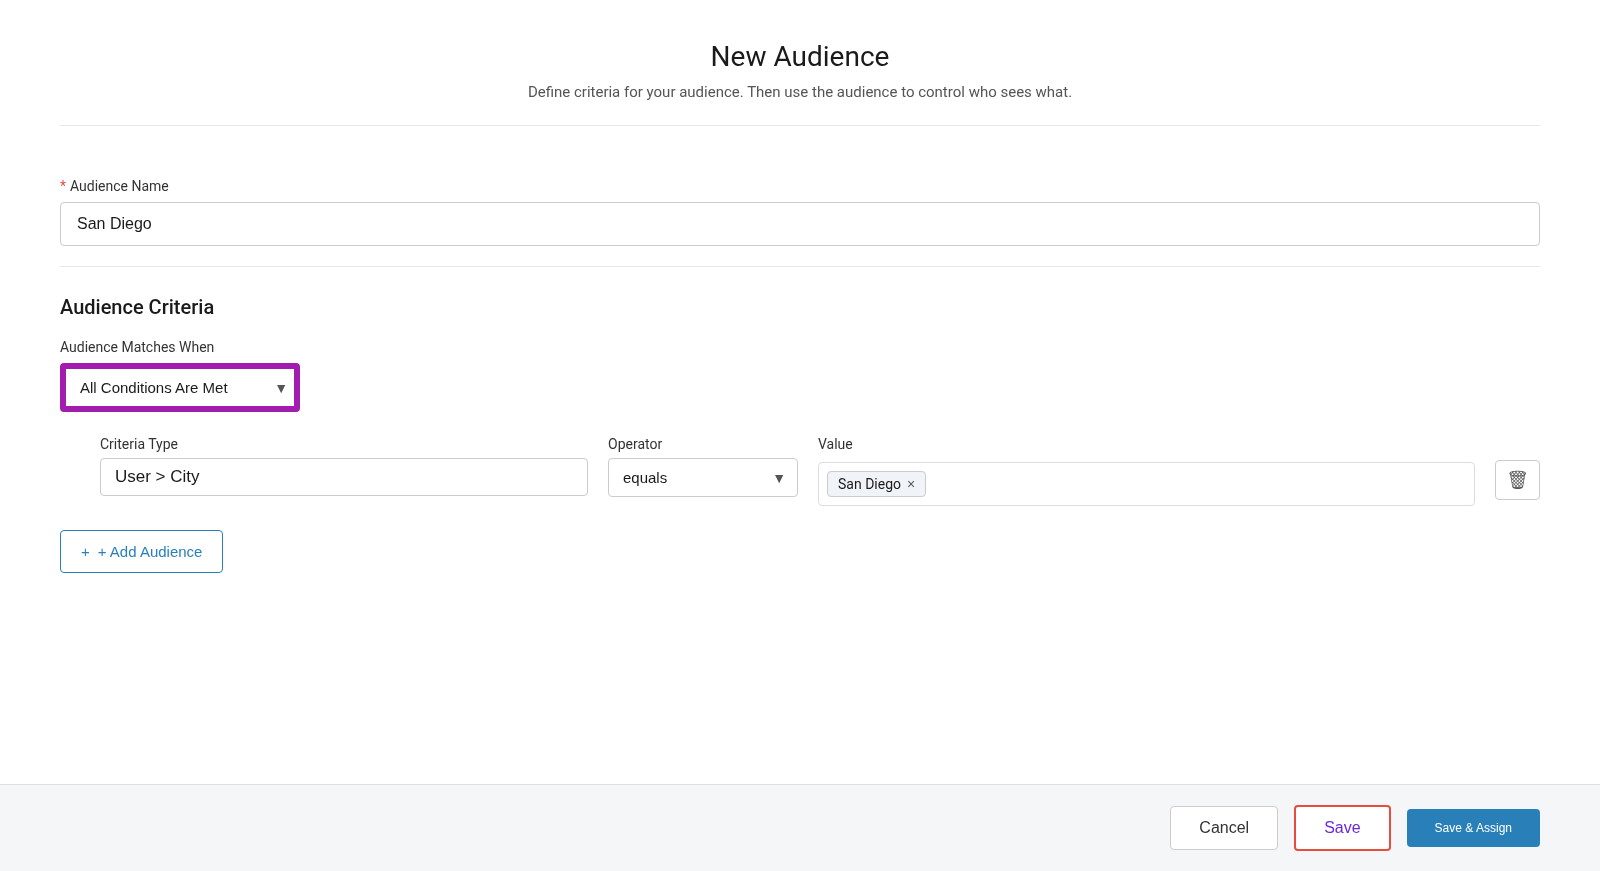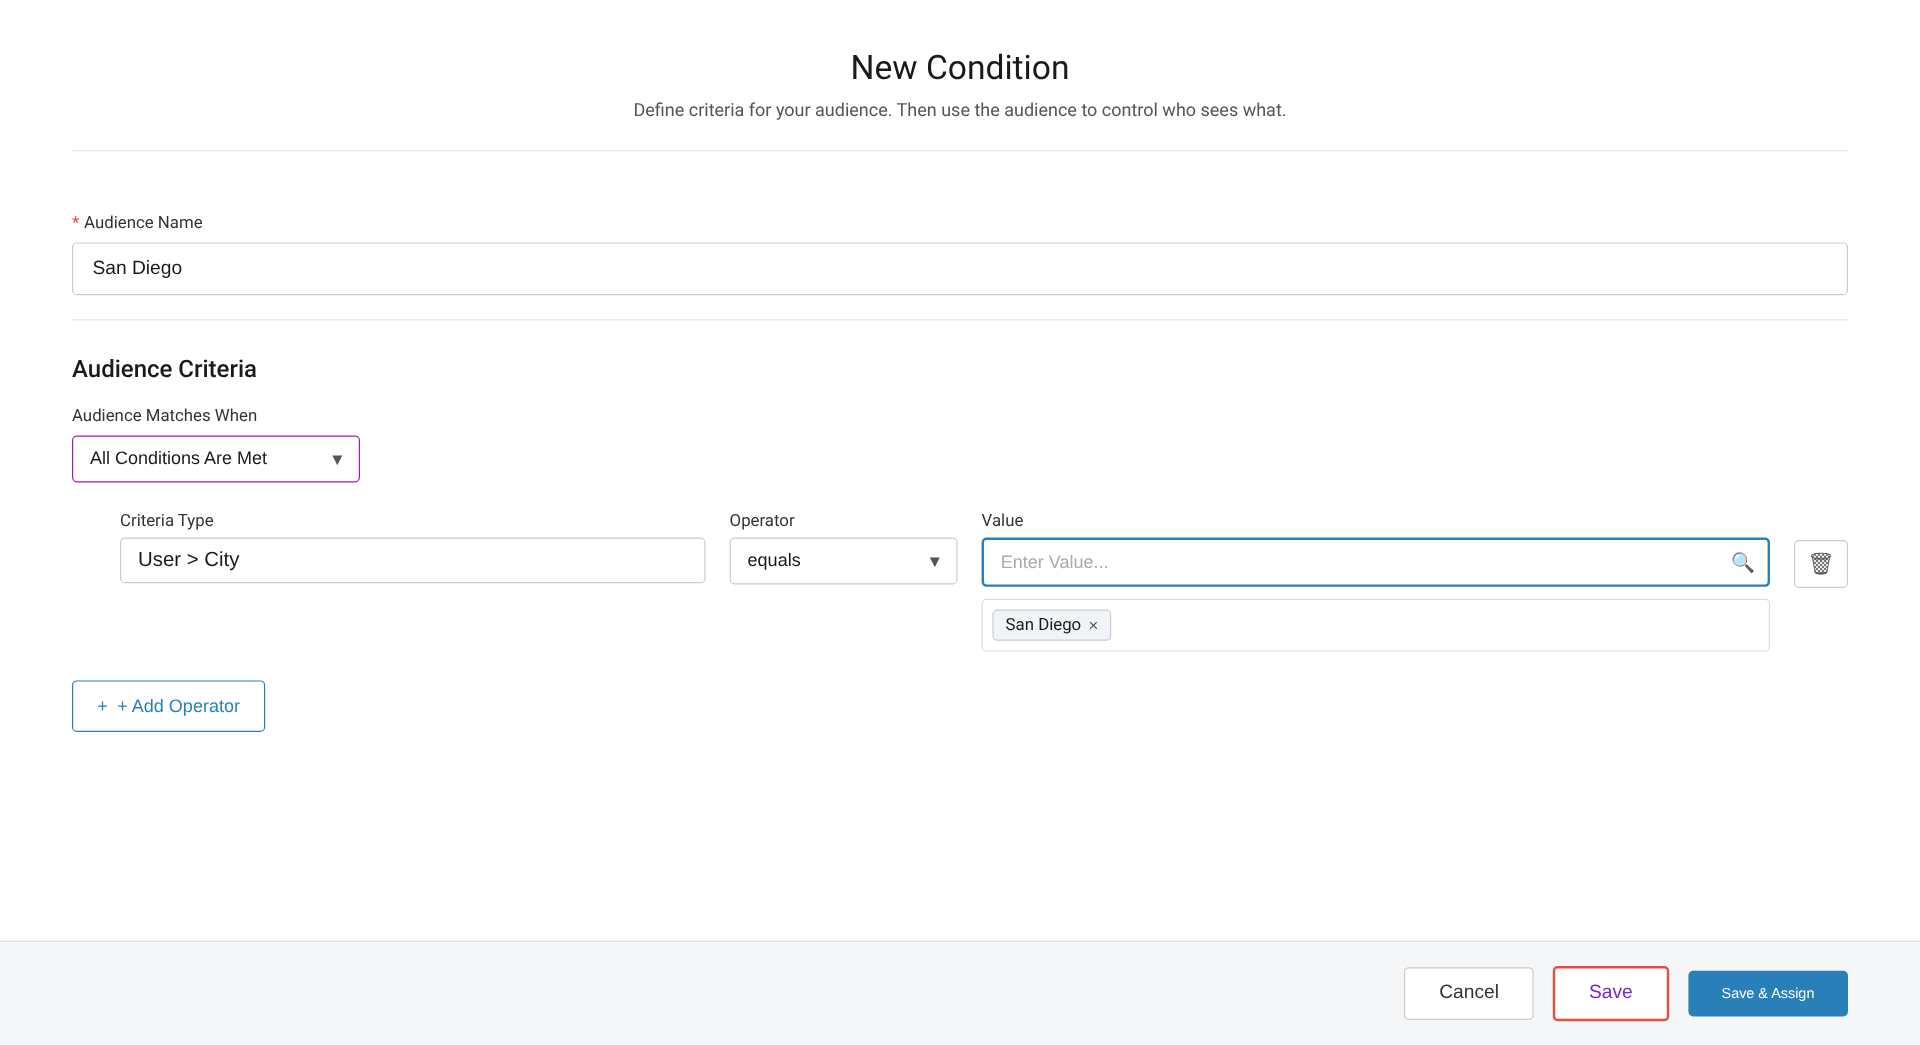--- a/index.html
+++ b/index.html
@@ -310,7 +310,7 @@
 <div class="main-content">
 
   <div class="page-header">
-    <h1 class="page-title">New Condition</h1>
+    <h1 class="page-title">New Audience</h1>
     <p class="page-subtitle">Define criteria for your audience. Then use the audience to control who sees what.</p>
   </div>
 

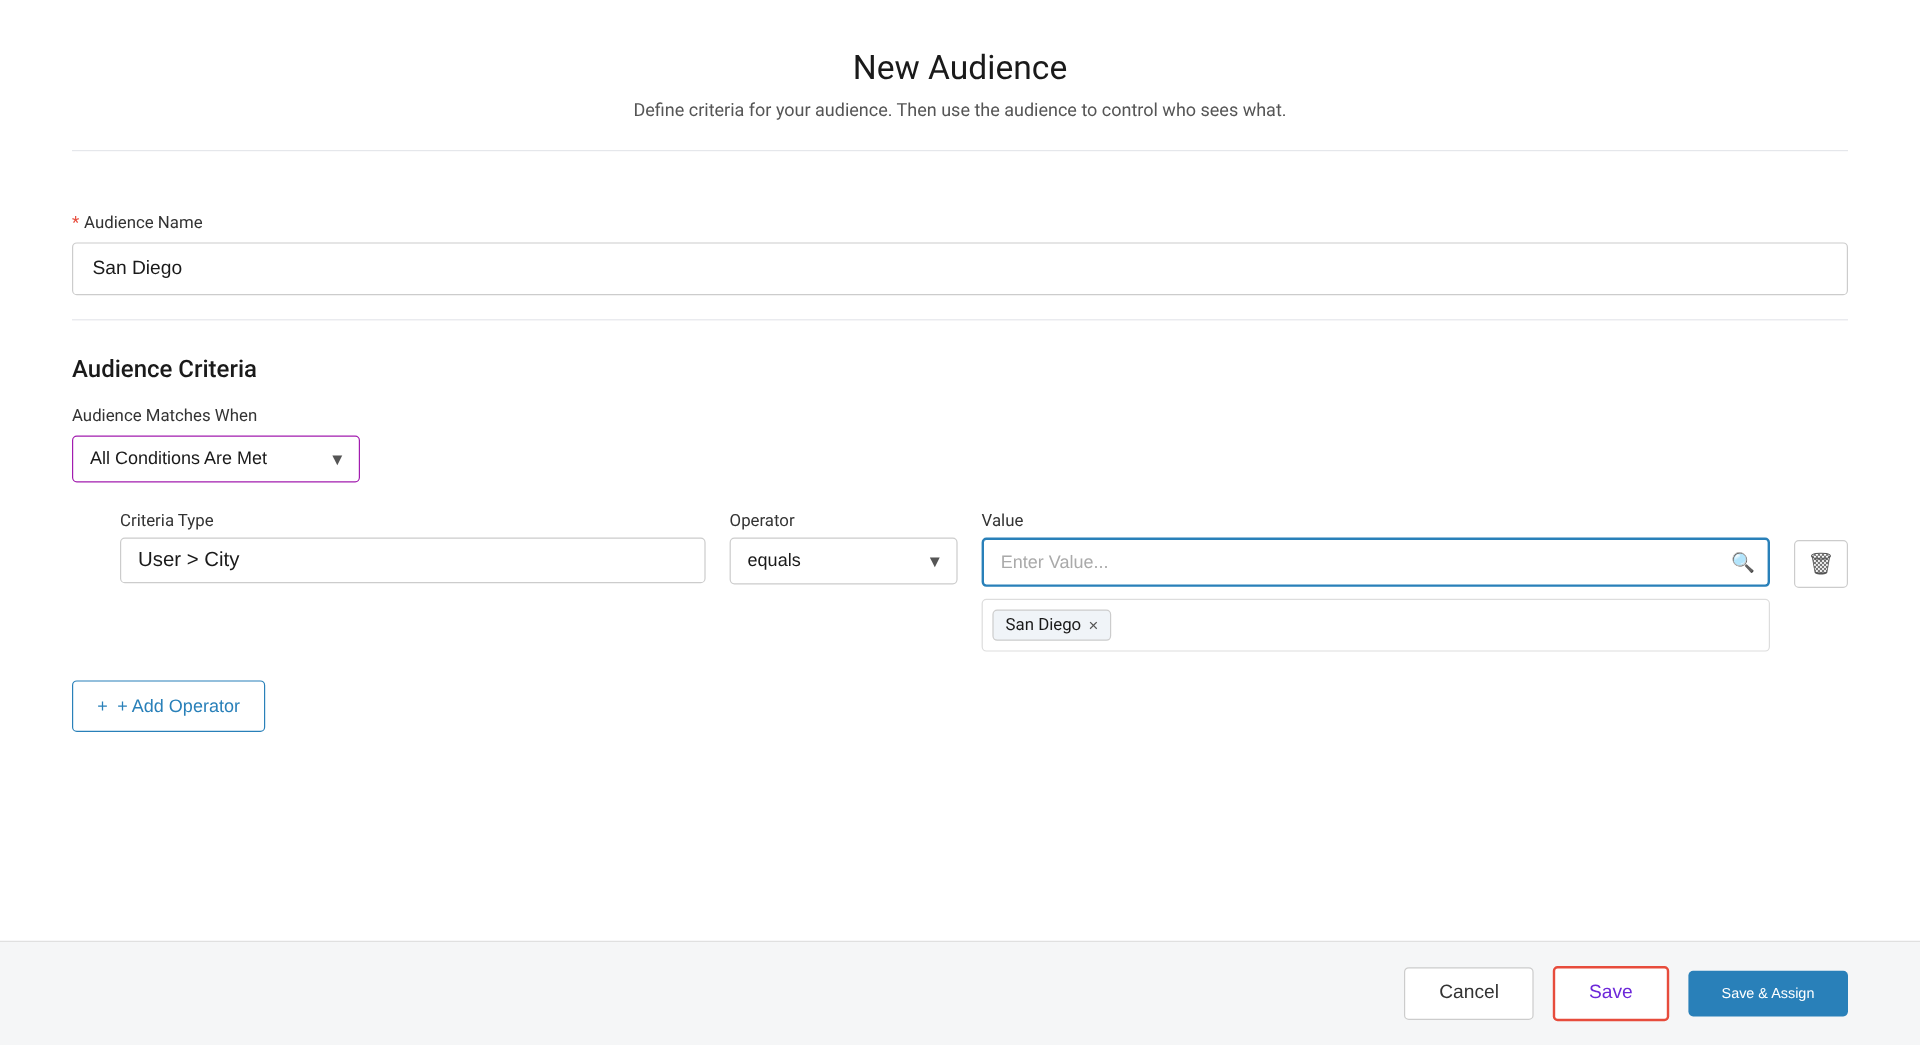--- a/index.html
+++ b/index.html
@@ -90,7 +90,7 @@
     .select-input {
       width: 100%;
       padding: 10px 40px 10px 14px;
-      border: 1px solid #a21caf;
+      border: 6px solid #a21caf;
       border-radius: 4px;
       font-size: 15px;
       color: #1a1a1a;

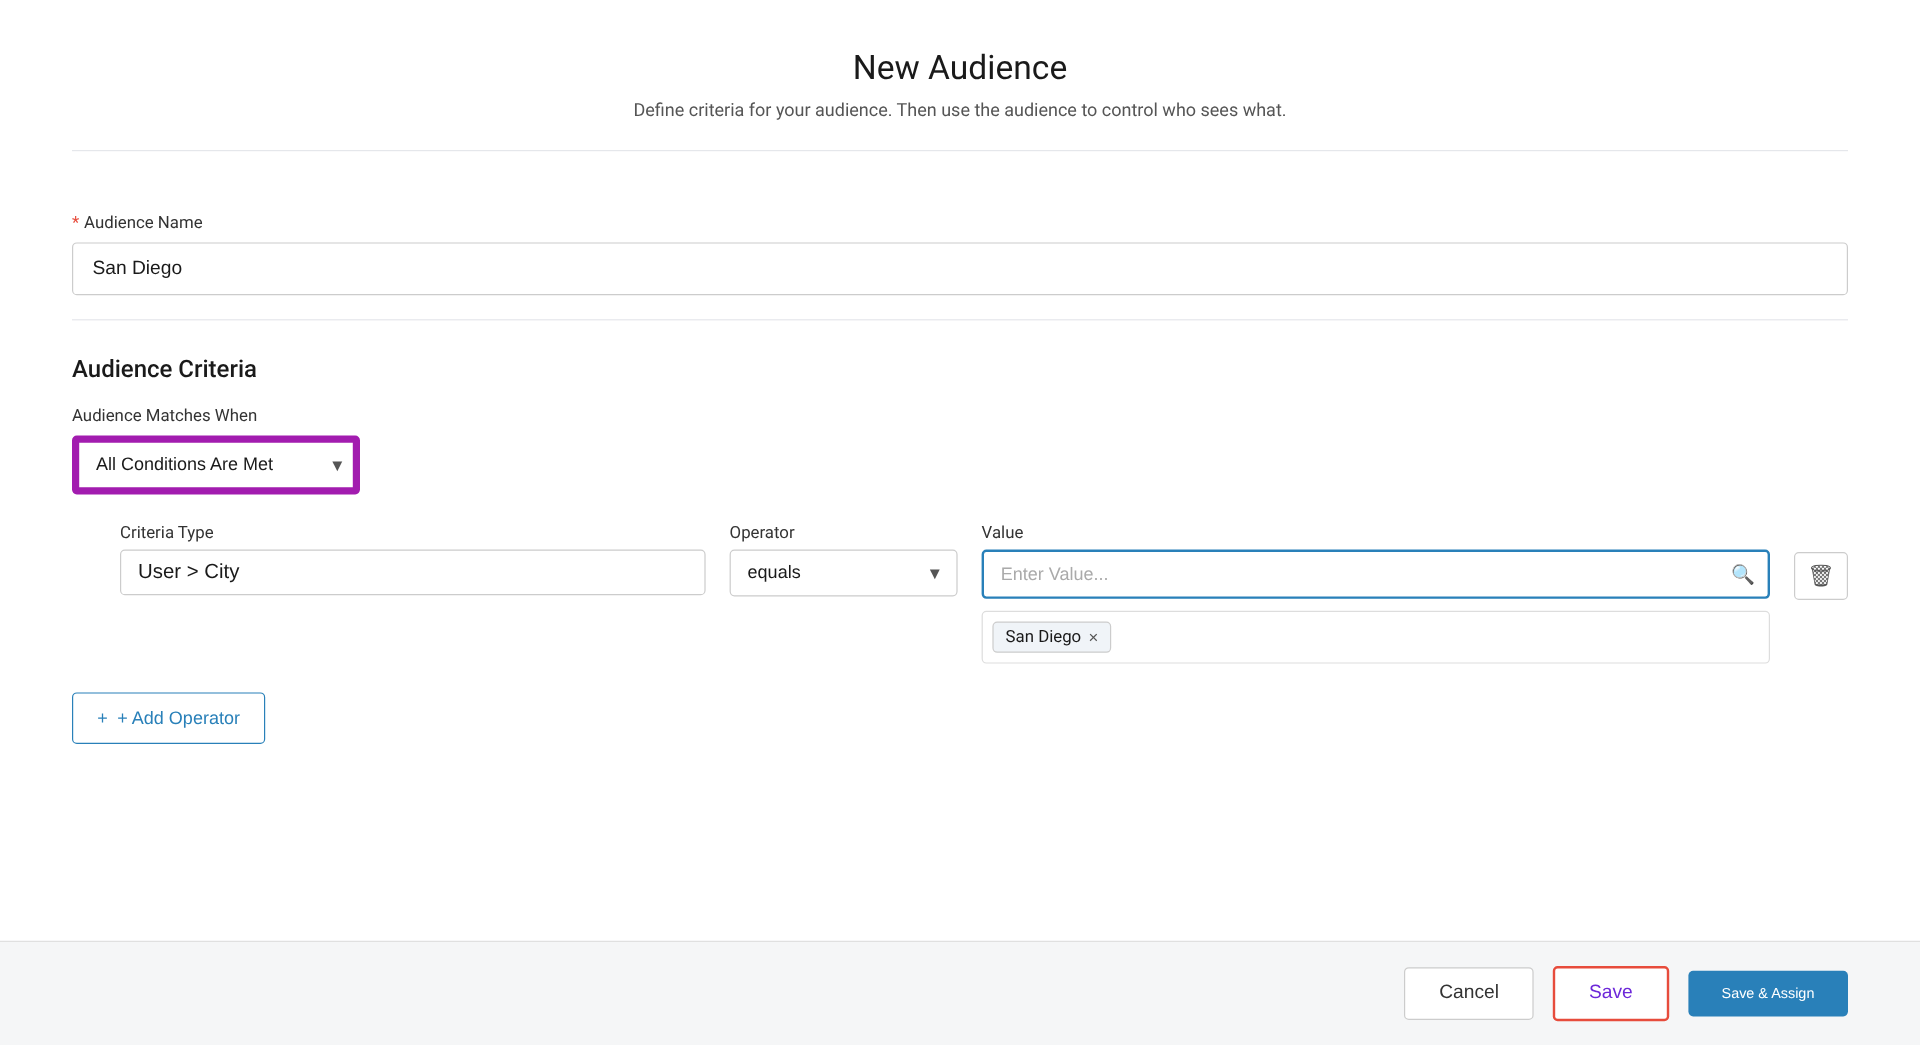--- a/index.html
+++ b/index.html
@@ -358,12 +358,6 @@
 
       <div class="value-col">
         <span class="col-label">Value</span>
-        <div class="value-input-wrapper">
-          <input class="value-input" type="text" placeholder="Enter Value..." style="">
-          <button class="search-icon-btn">
-            <span>🔍</span>
-          </button>
-        </div>
         <div class="tags-row">
           <div class="tag">
             <span>San Diego</span>

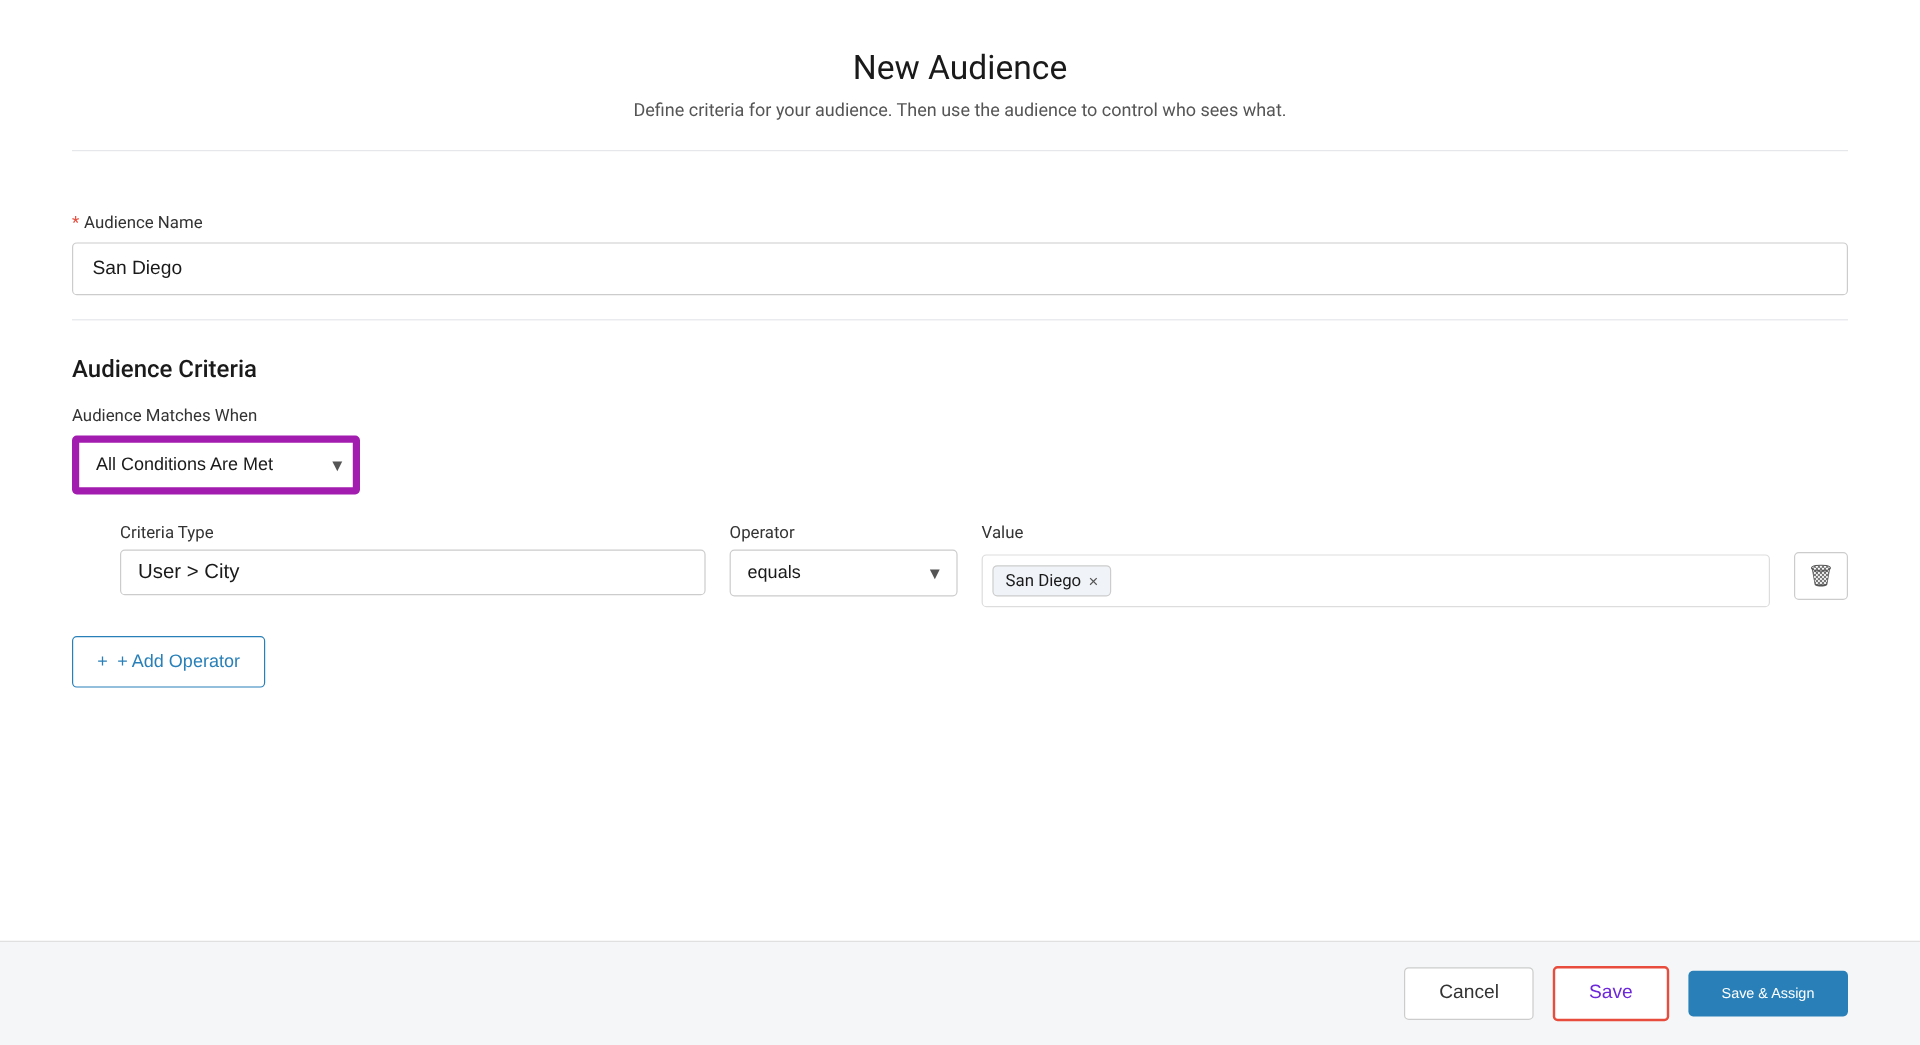--- a/index.html
+++ b/index.html
@@ -375,7 +375,7 @@
     
     <button class="add-condition-btn">
       <span>+</span>
-      <span>+ Add Operator</span>
+      <span>+ Add Audience</span>
     </button>
 
   </div>

